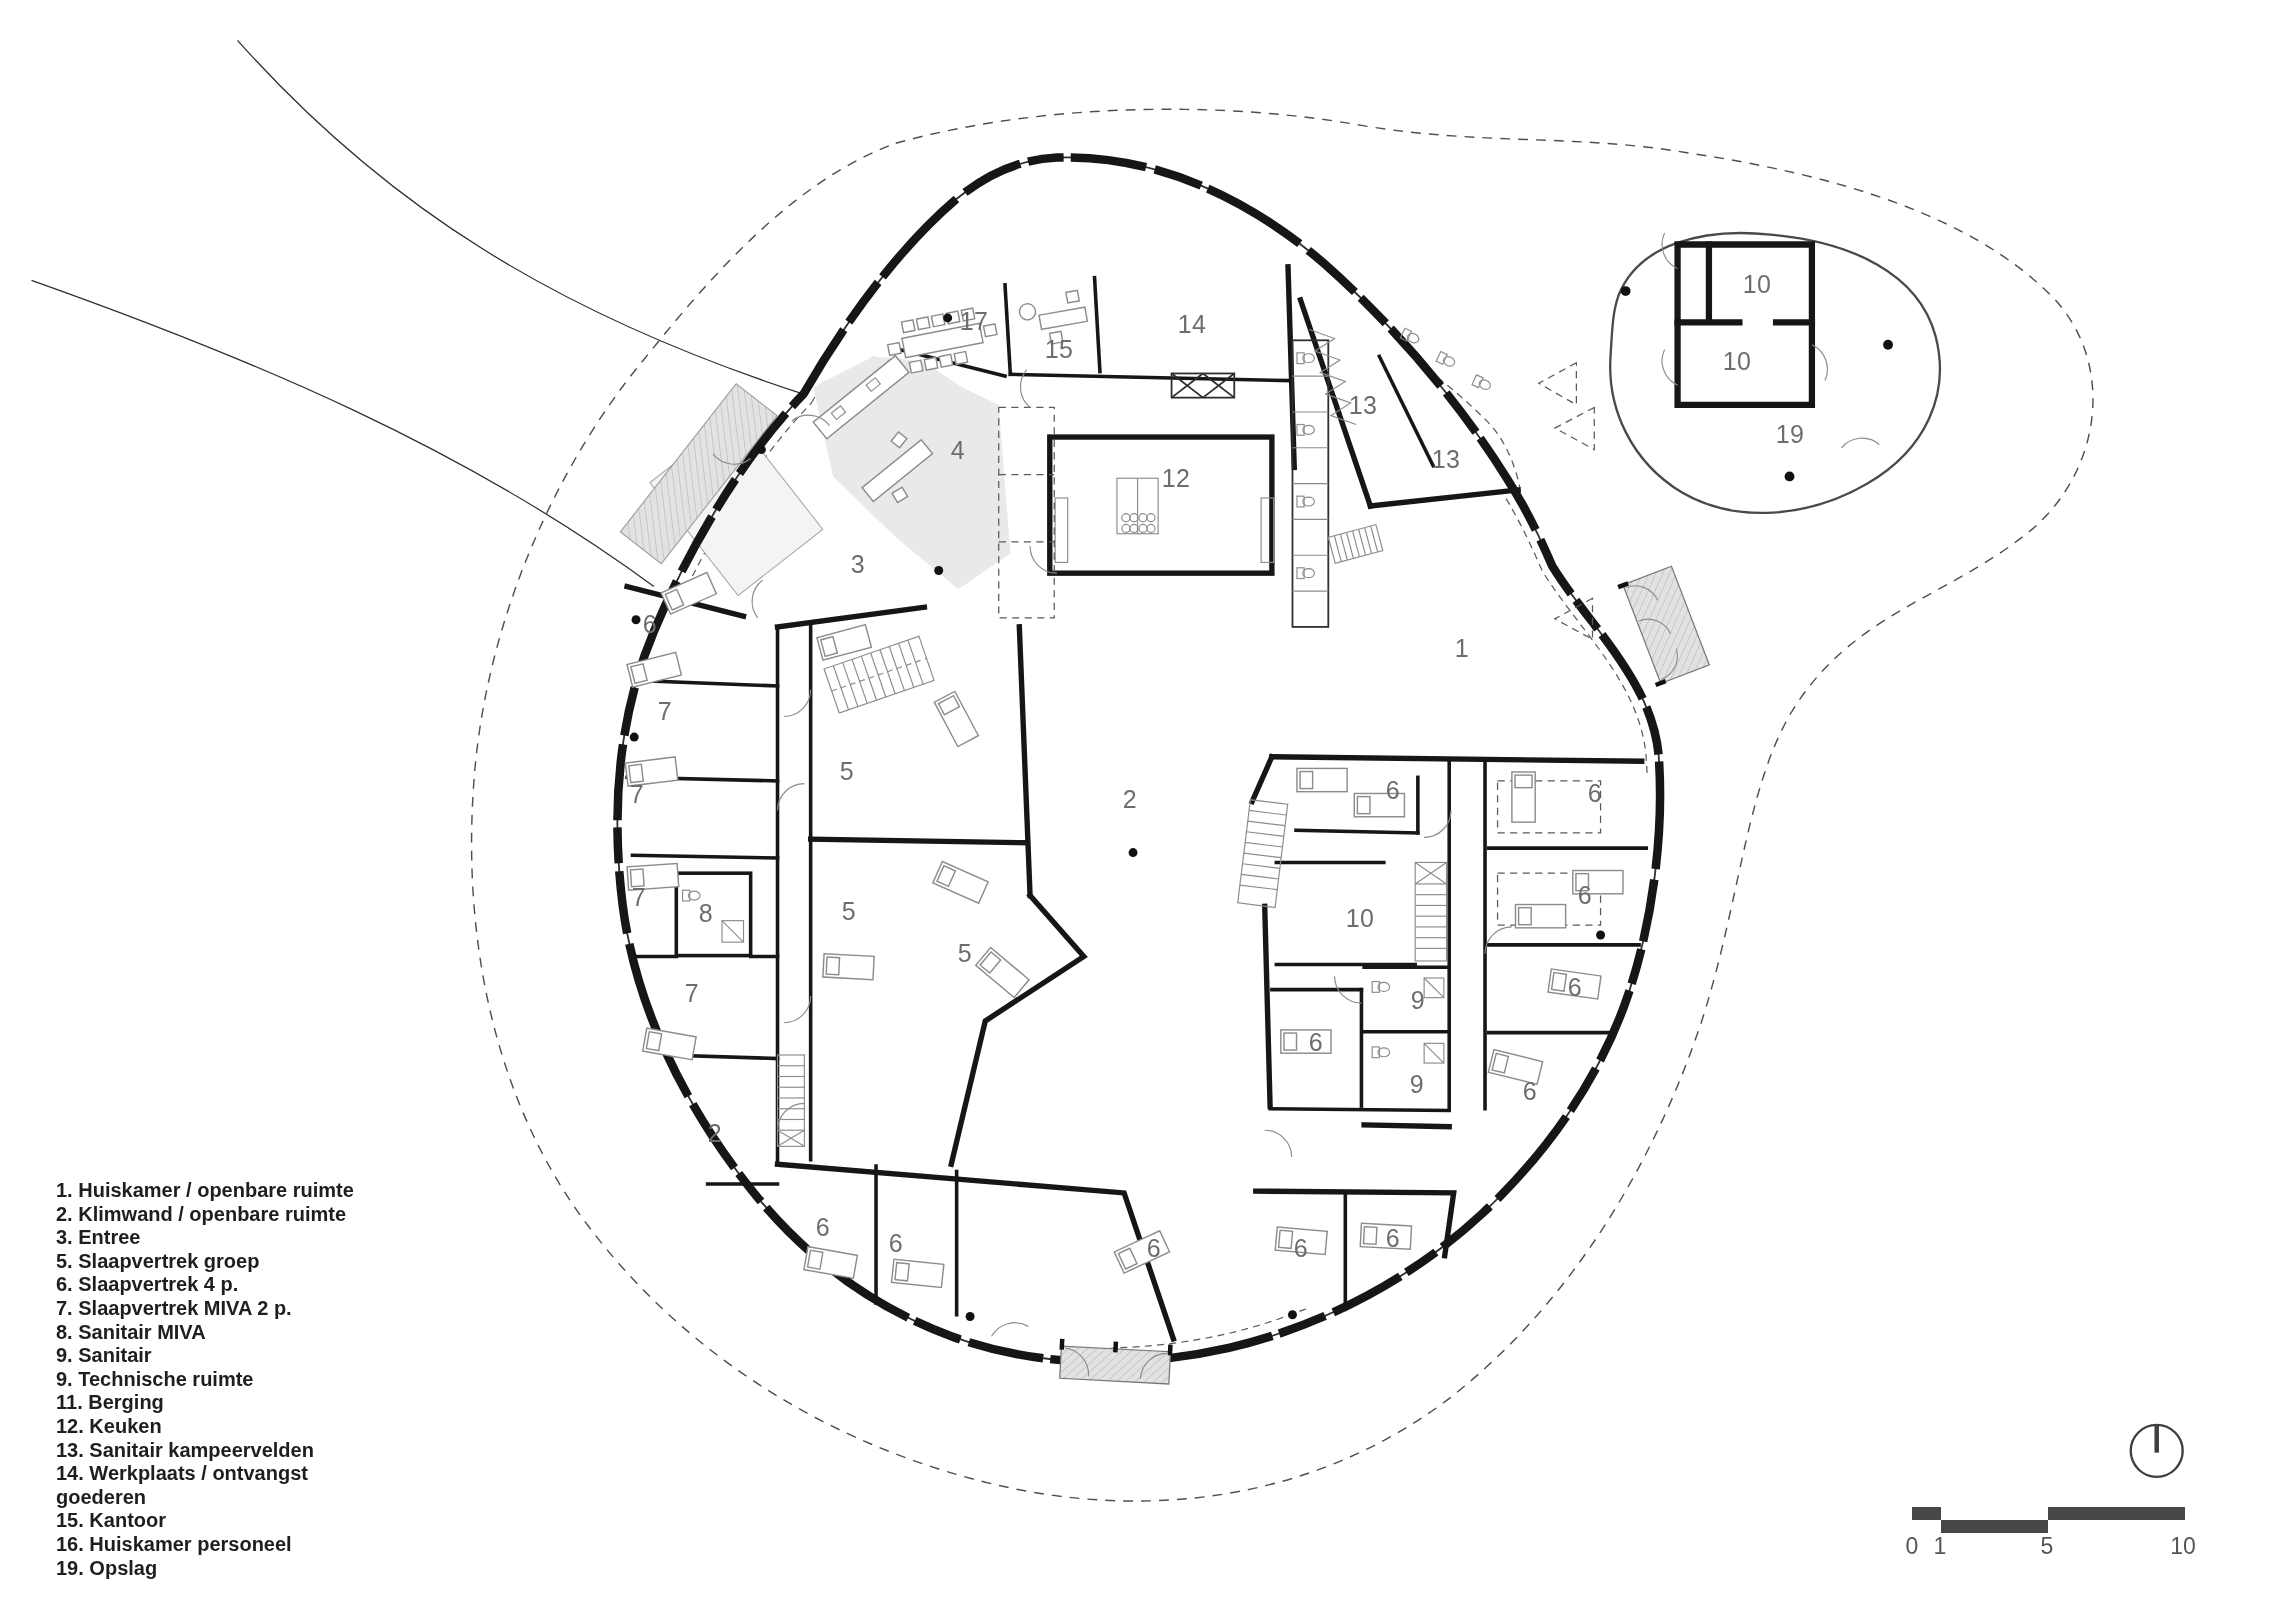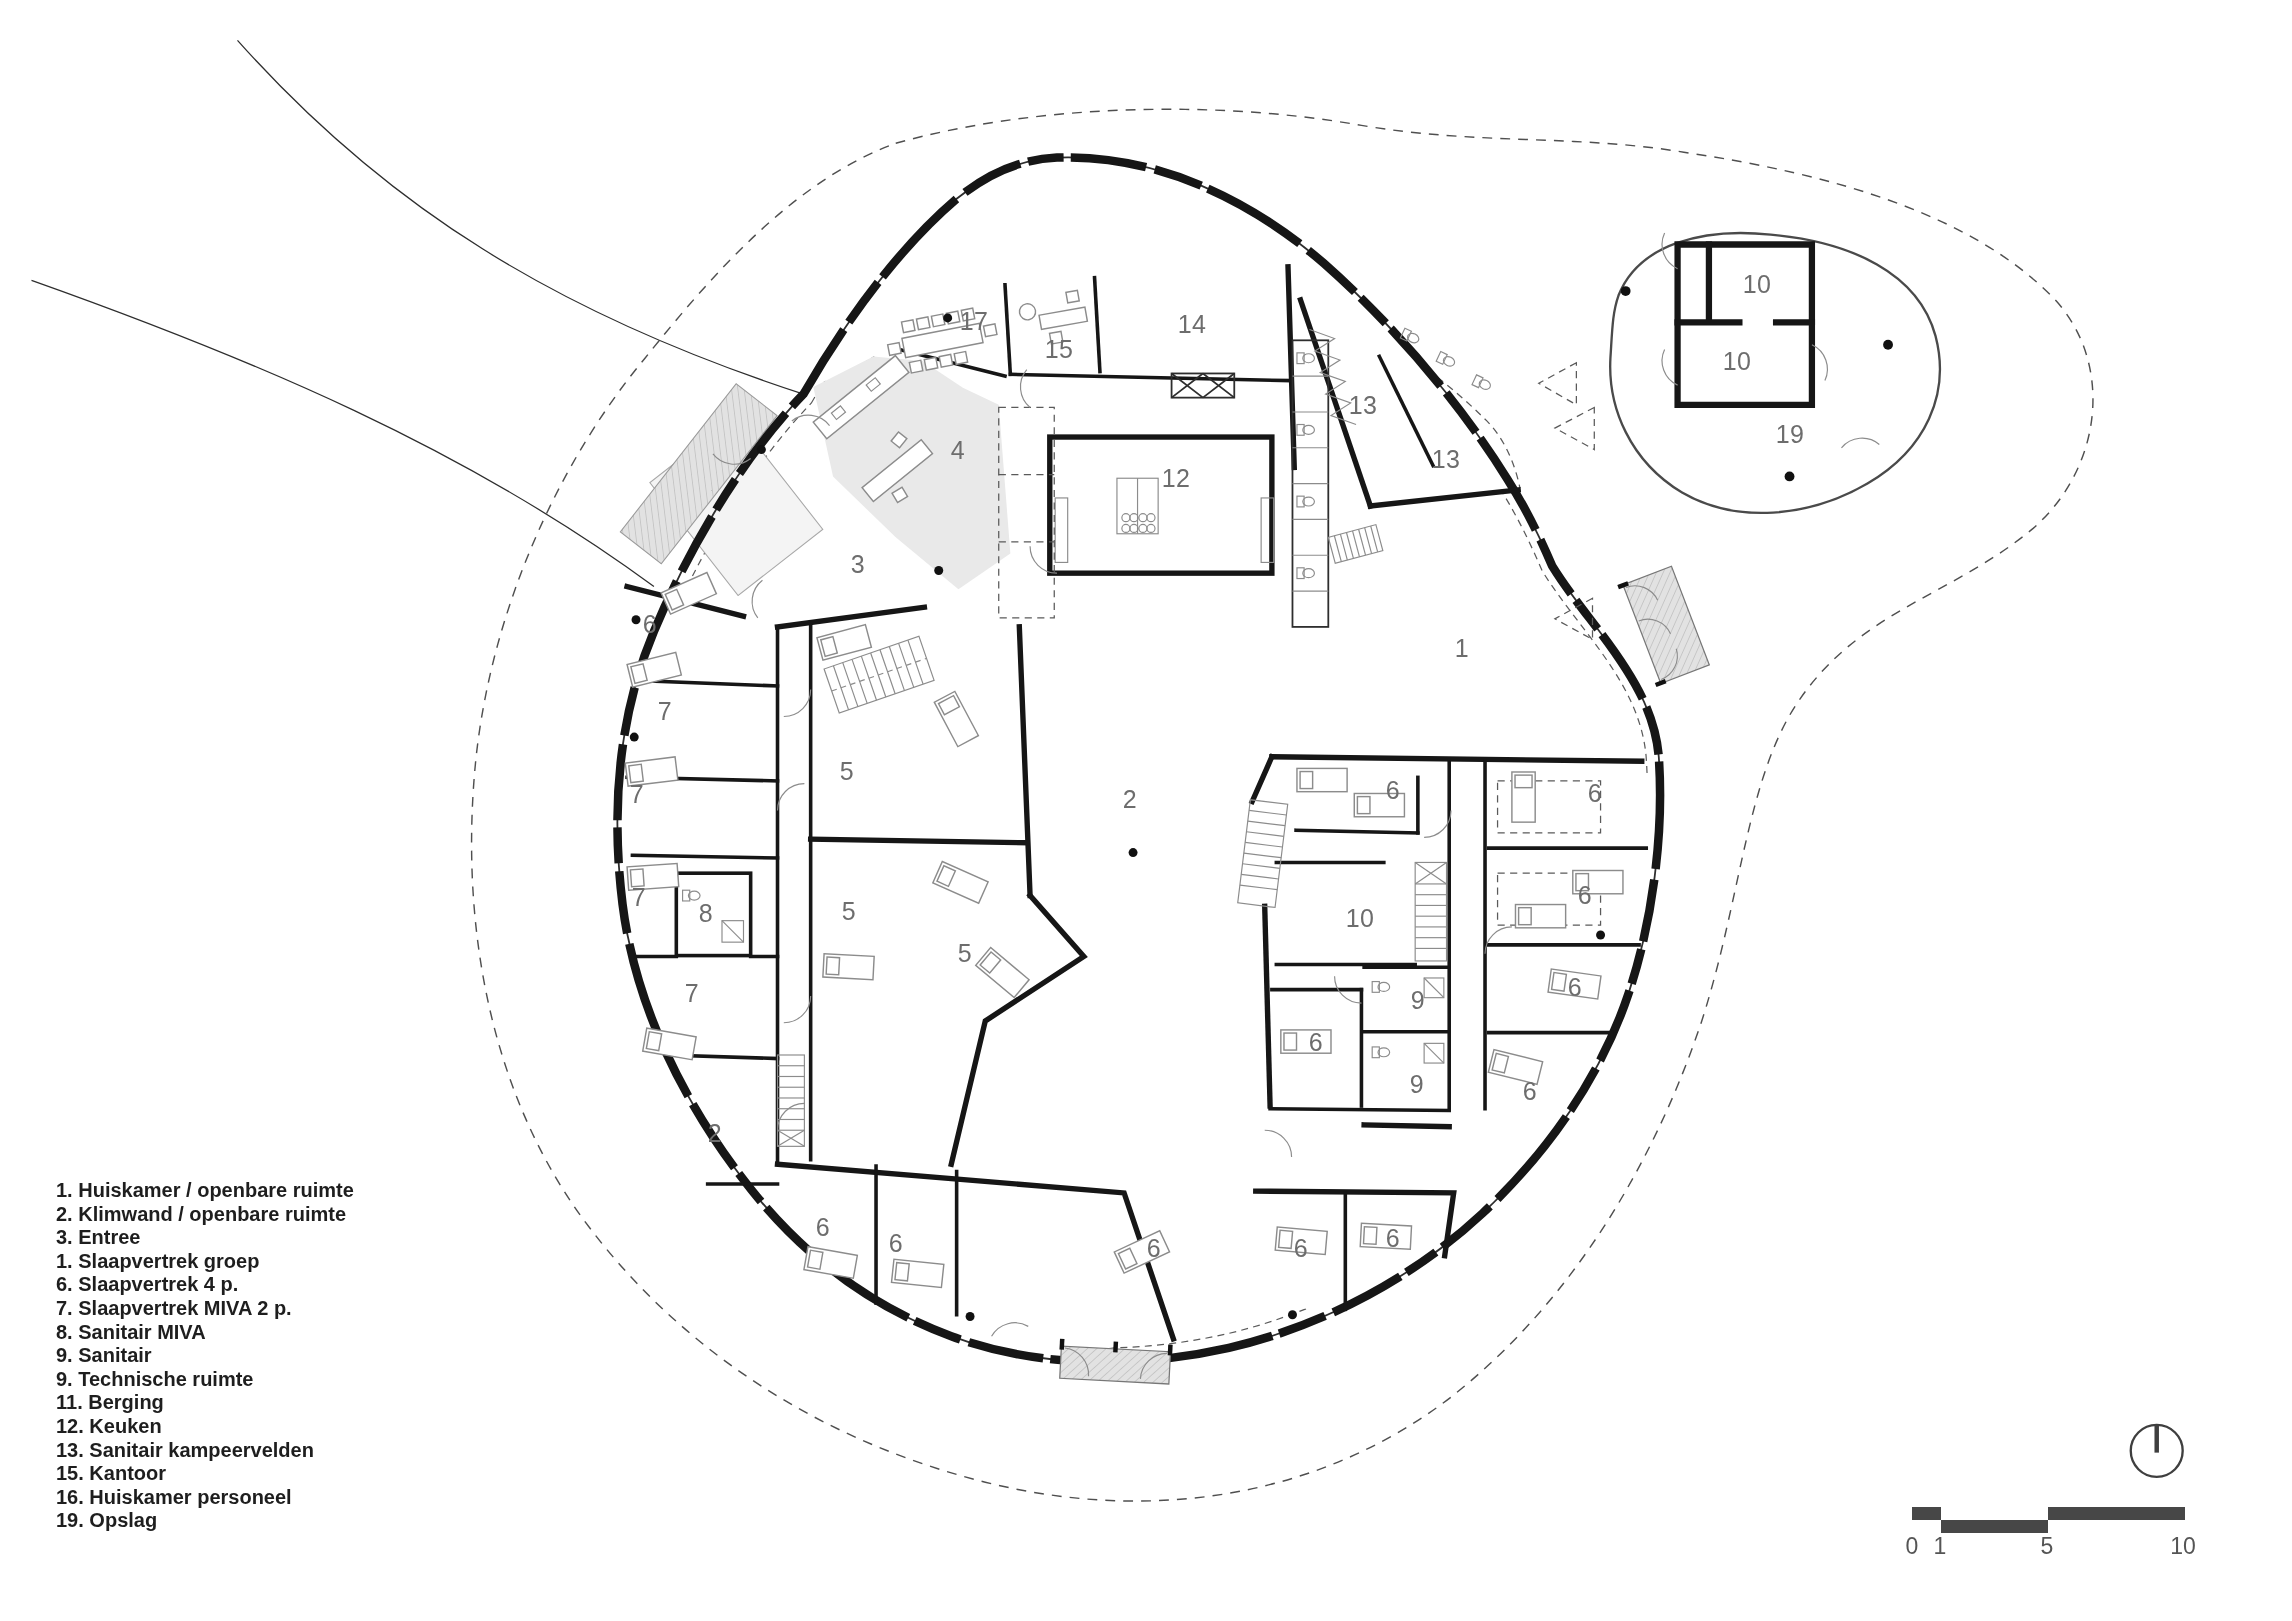--- a/index.html
+++ b/index.html
@@ -463,7 +463,7 @@
 <div class="legend-item">1. Huiskamer / openbare ruimte</div>
       <div class="legend-item">2. Klimwand / openbare ruimte</div>
       <div class="legend-item">3. Entree</div>
-      <div class="legend-item">1. Slaapvertrek groep</div>
+      <div class="legend-item">5. Slaapvertrek groep</div>
       <div class="legend-item">6. Slaapvertrek 4 p.</div>
       <div class="legend-item">7. Slaapvertrek MIVA 2 p.</div>
       <div class="legend-item">8. Sanitair MIVA</div>

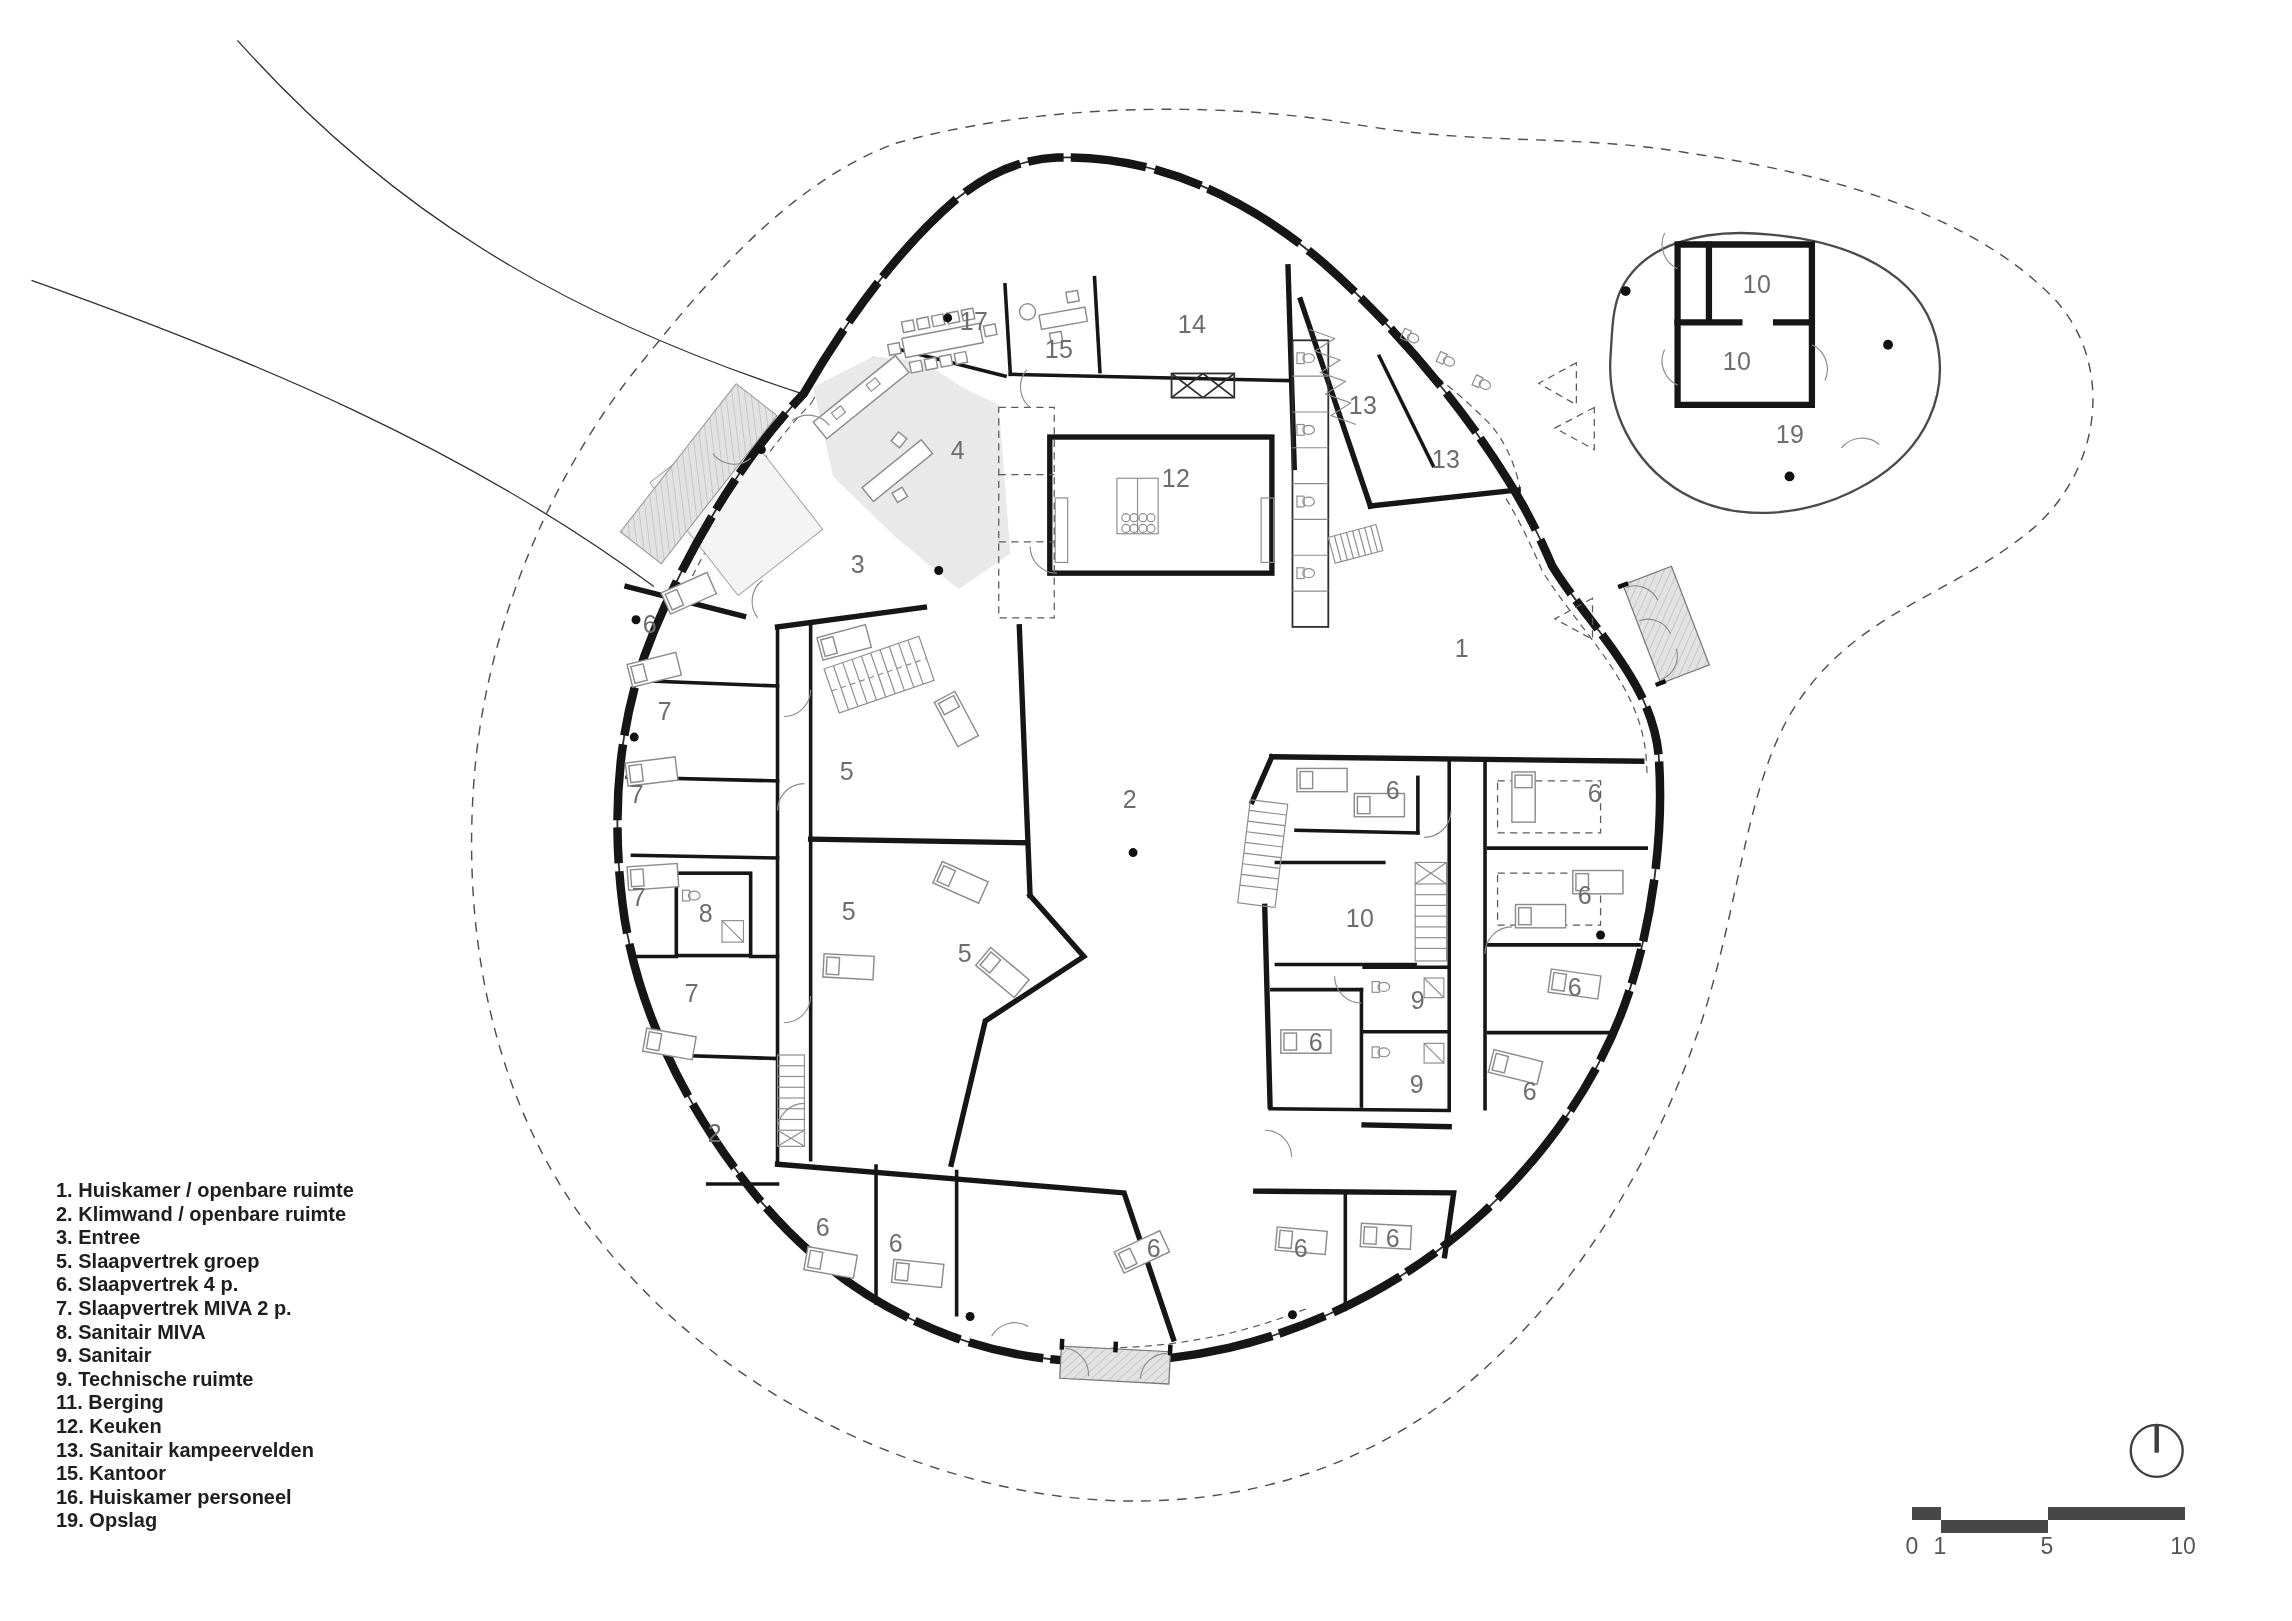--- a/index.html
+++ b/index.html
@@ -472,6 +472,7 @@
       <div class="legend-item">11. Berging</div>
       <div class="legend-item">12. Keuken</div>
       <div class="legend-item">13. Sanitair kampeervelden</div>
+      <div class="legend-item">14. Werkplaats / ontvangst goederen</div>
       <div class="legend-item">15. Kantoor</div>
       <div class="legend-item">16. Huiskamer personeel</div>
       <div class="legend-item">19. Opslag</div>

